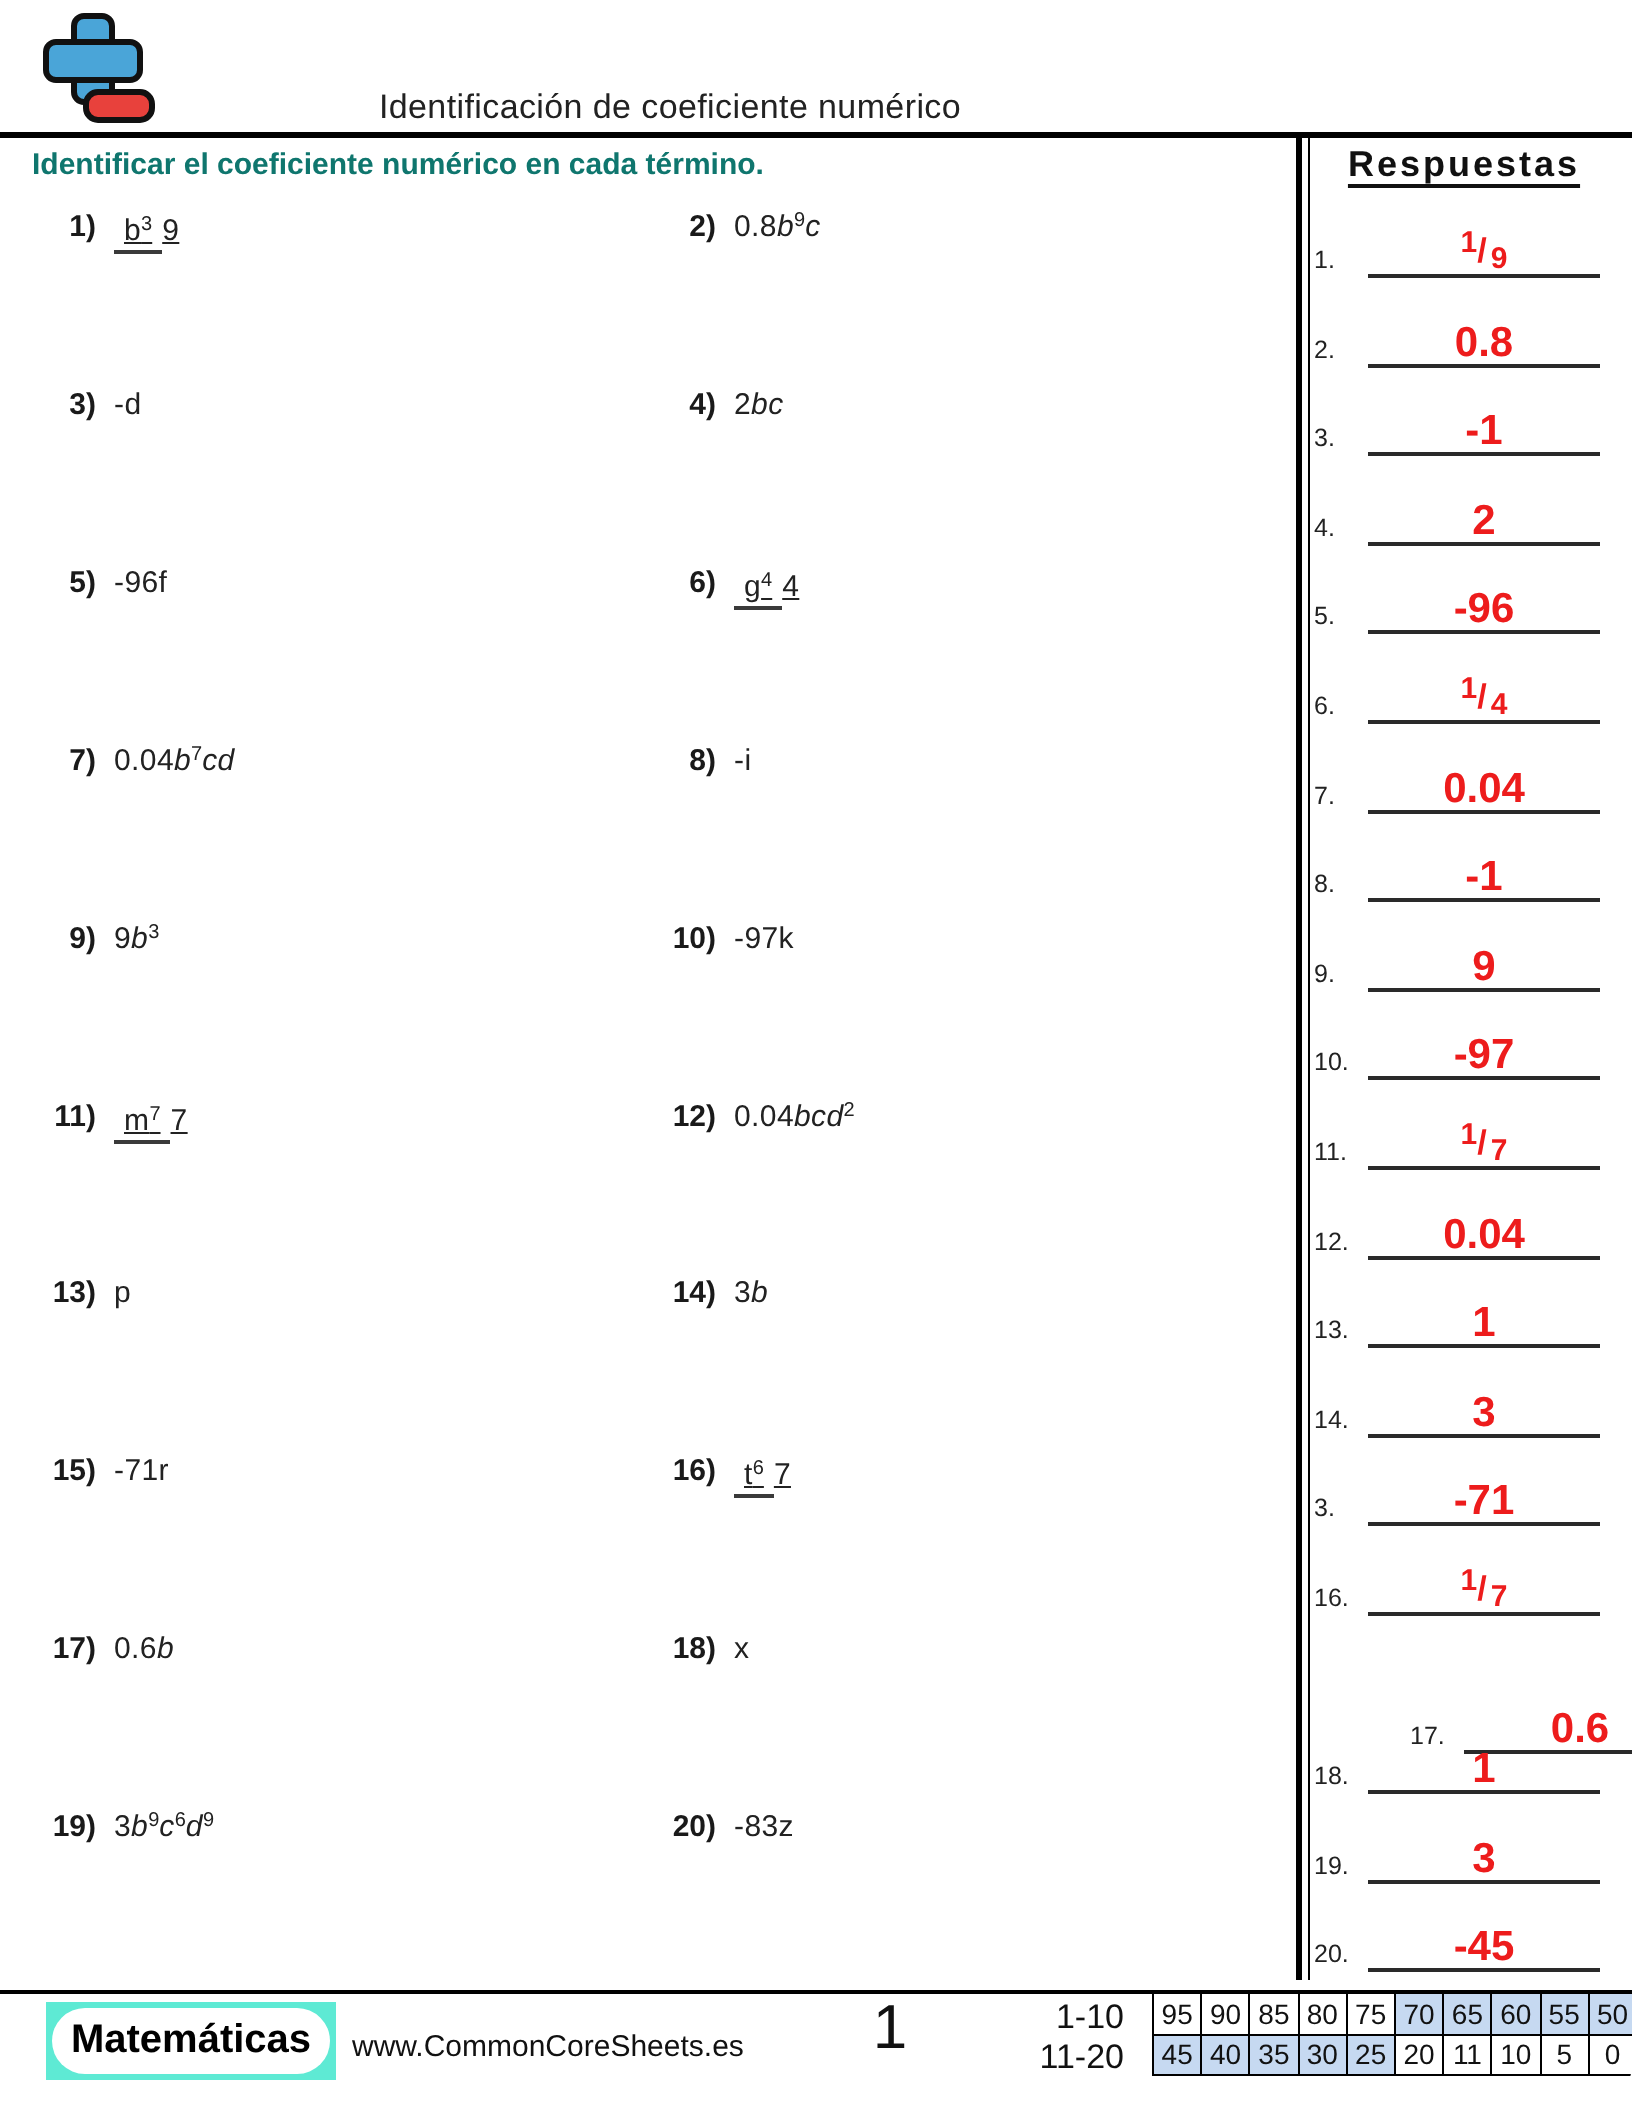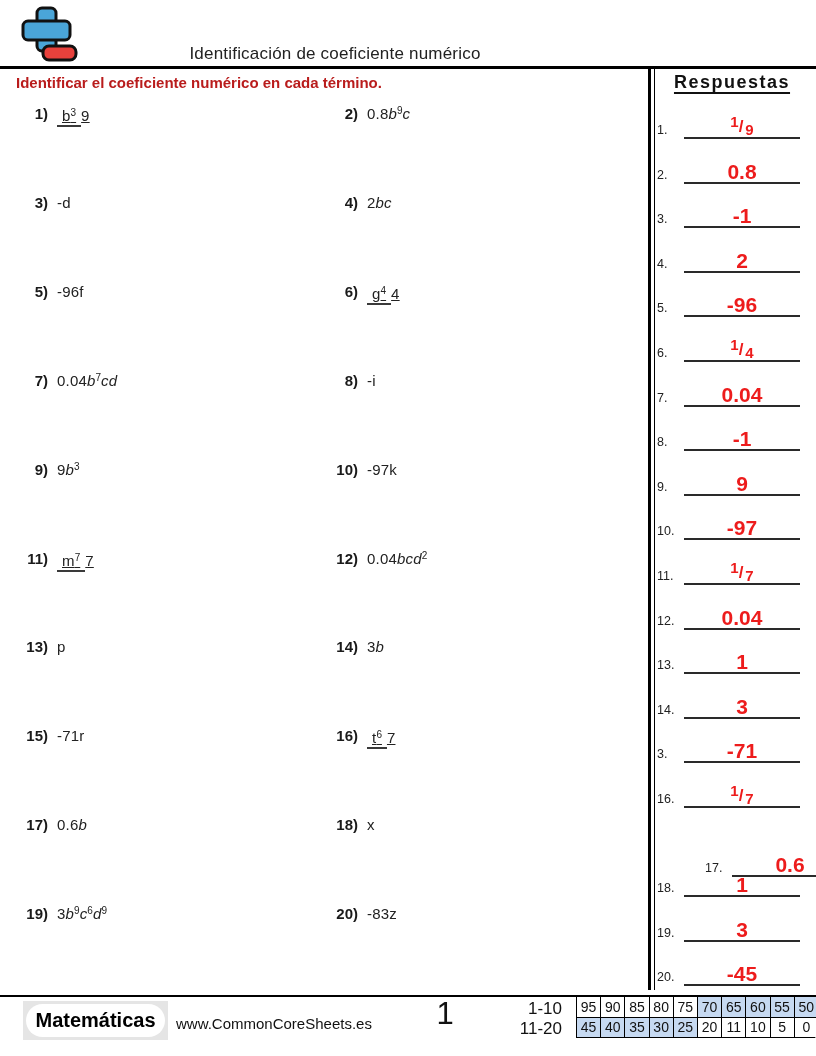--- a/index.html
+++ b/index.html
@@ -12,7 +12,7 @@
          font-size:17px;letter-spacing:.2px;color:#222;}
   .name-wrap{position:absolute;top:46px;right:16px;font-size:15px;white-space:nowrap;}
   .name-value{color:var(--red);font-weight:bold;margin-left:6px;}
-  .instructions{position:absolute;left:16px;top:74px;font-size:15px;font-weight:bold;color:#b91c1c;}
+  .instructions{position:absolute;left:16px;top:74px;font-size:15px;font-weight:bold;color:#0f766e;}
   
   .vline-a{position:absolute;left:648px;top:66px;height:924px;width:0;border-left:3px solid #000;}
   .vline-b{position:absolute;left:654px;top:66px;height:924px;width:0;border-left:1.5px solid #000;}

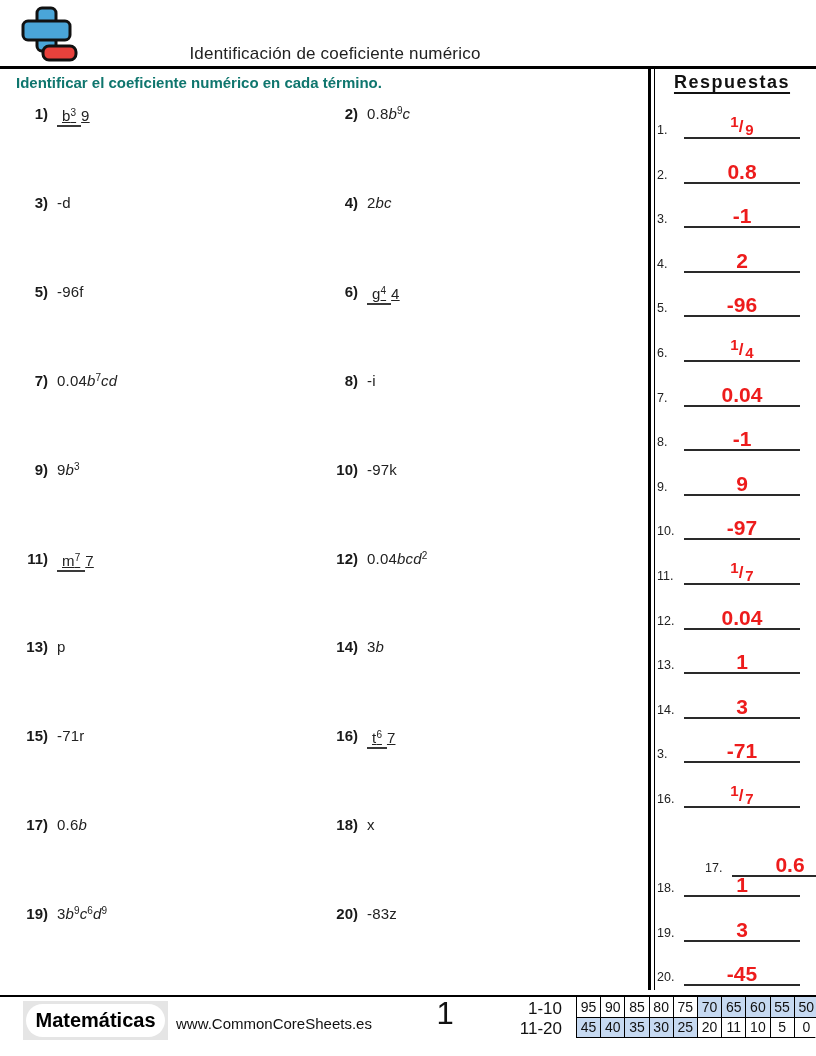--- a/index.html
+++ b/index.html
@@ -38,7 +38,7 @@
   .frac-den{line-height:1.45;}
   
   .footer-line{position:absolute;left:0;top:995px;width:816px;height:2px;background:#000;}
-  .badge-rect{position:absolute;left:23px;top:1001px;width:145px;height:39px;background:#e5e5e5;}
+  .badge-rect{position:absolute;left:23px;top:1001px;width:145px;height:39px;background:#5eead4;}
   .badge-pill{position:absolute;left:3px;top:3px;right:3px;bottom:3px;background:#fff;
               border-radius:17px;display:flex;align-items:center;justify-content:center;
               font-size:20px;font-weight:bold;color:#000;}

